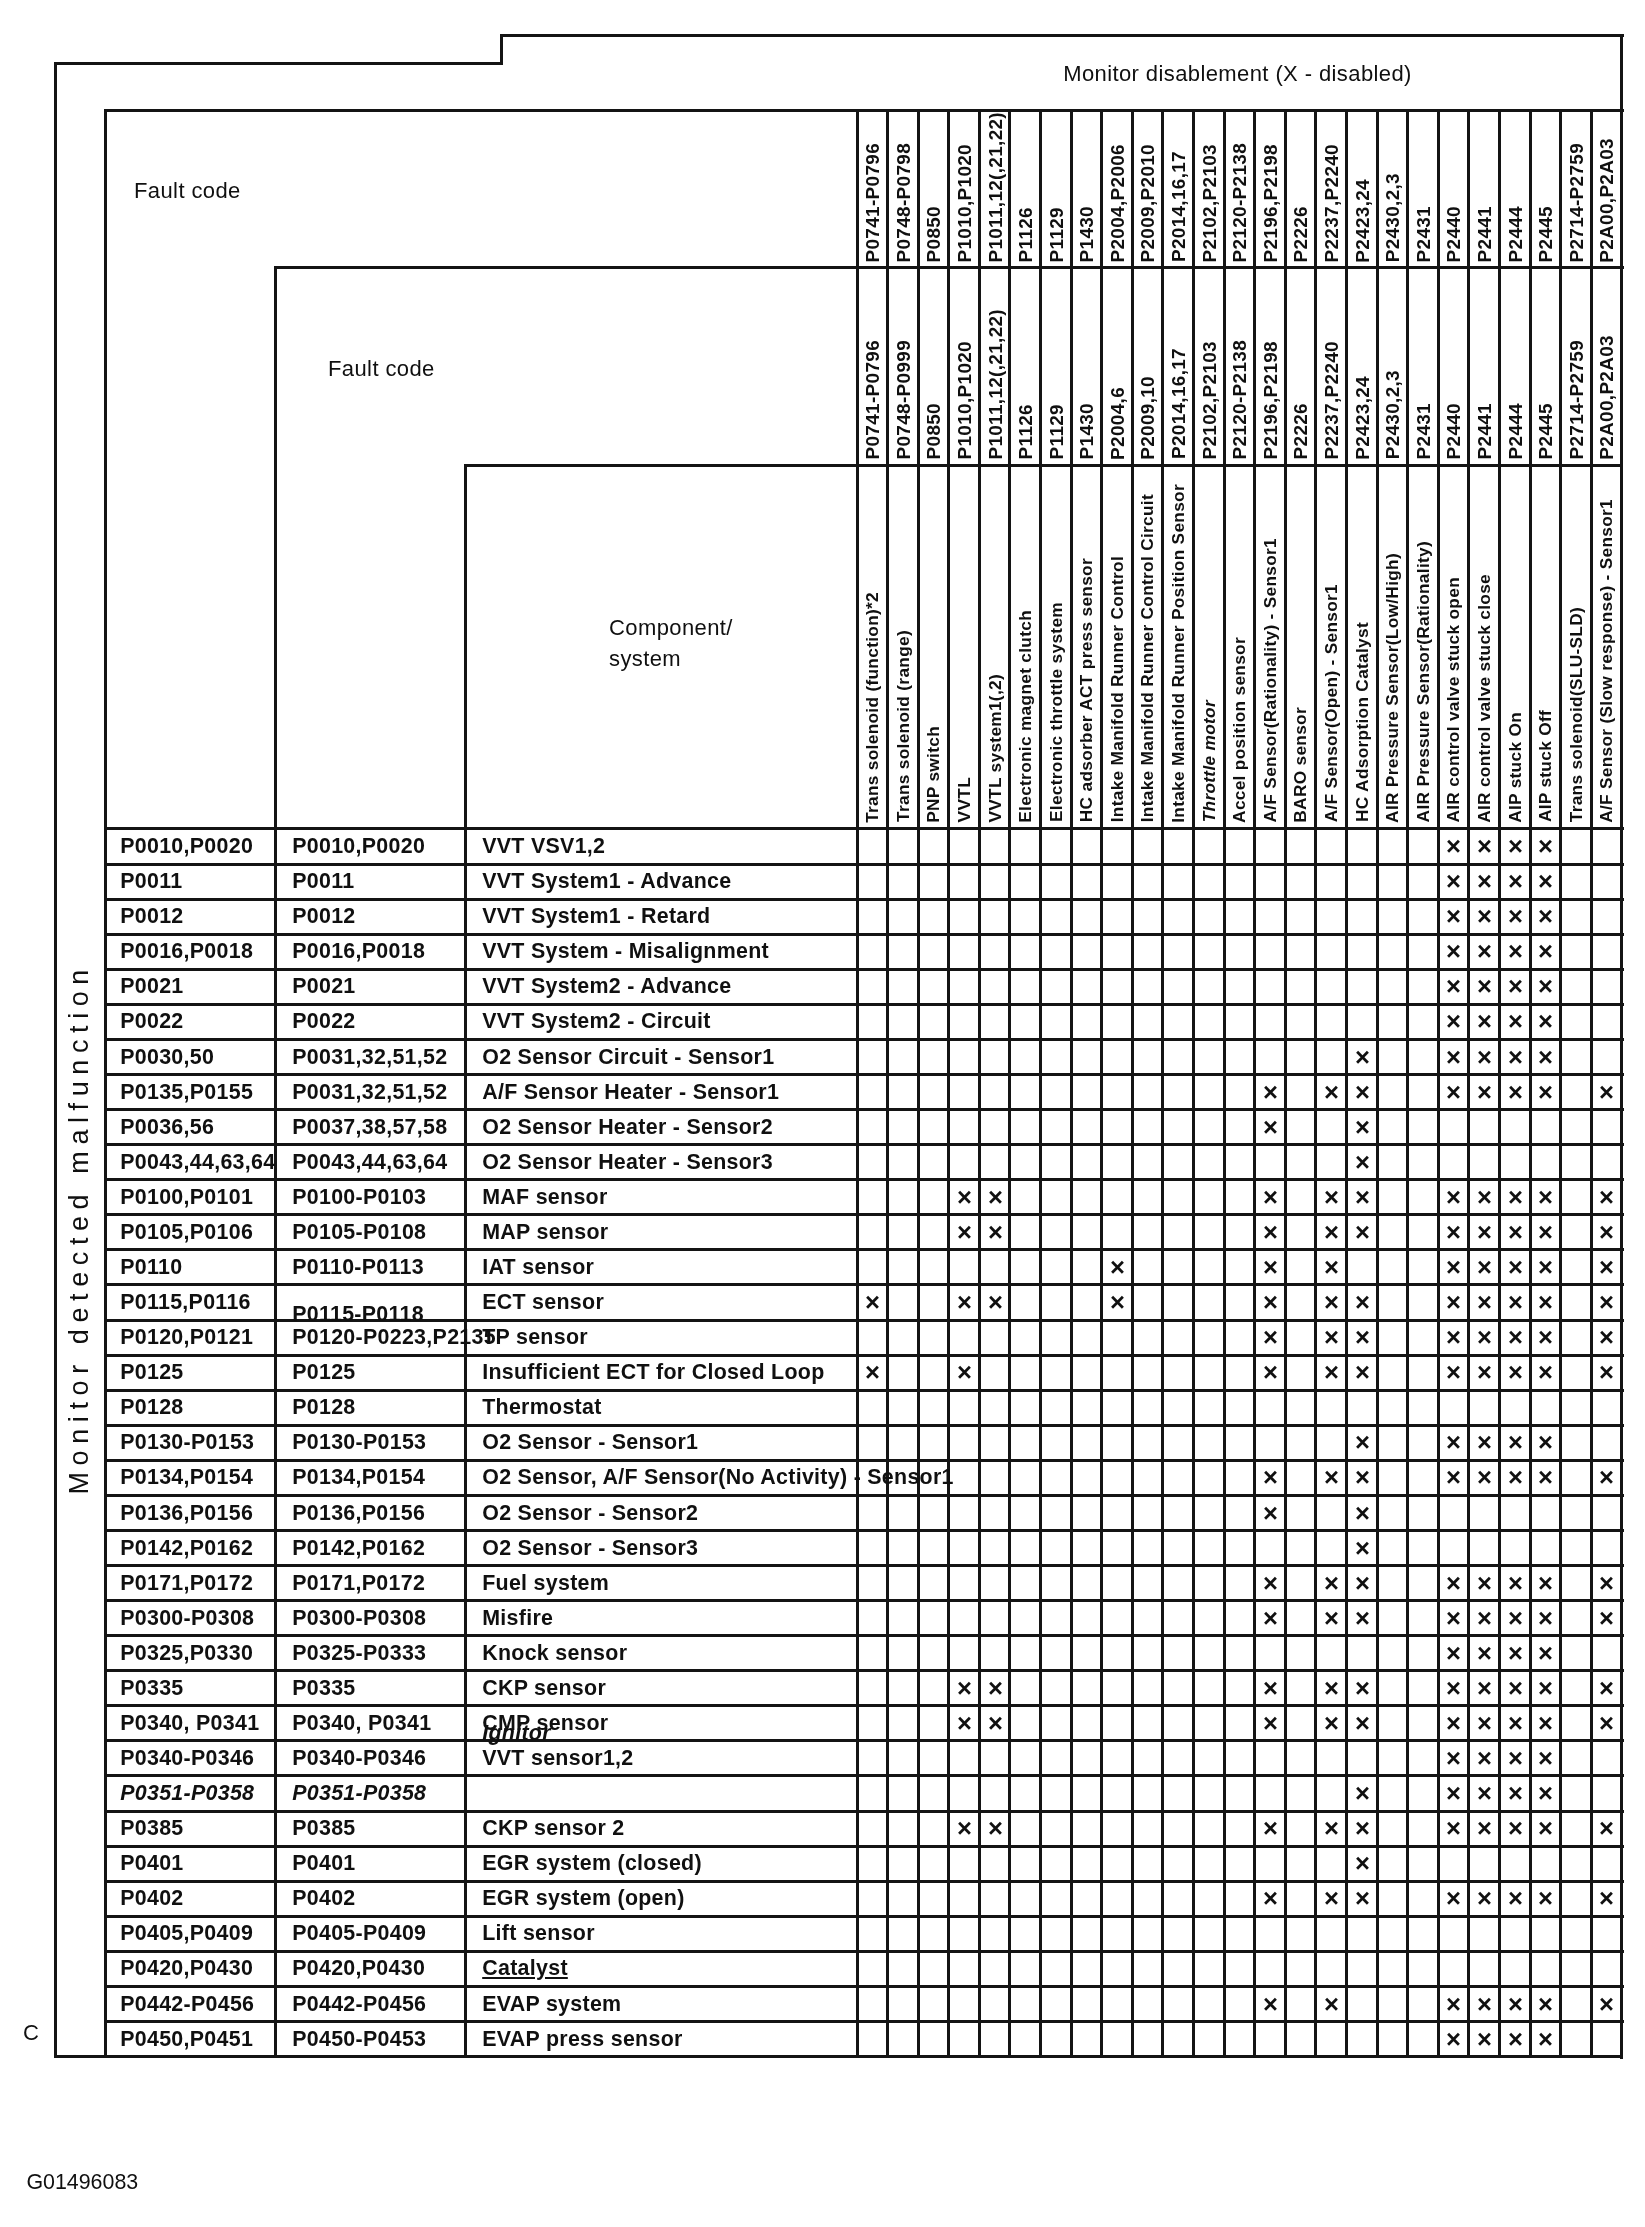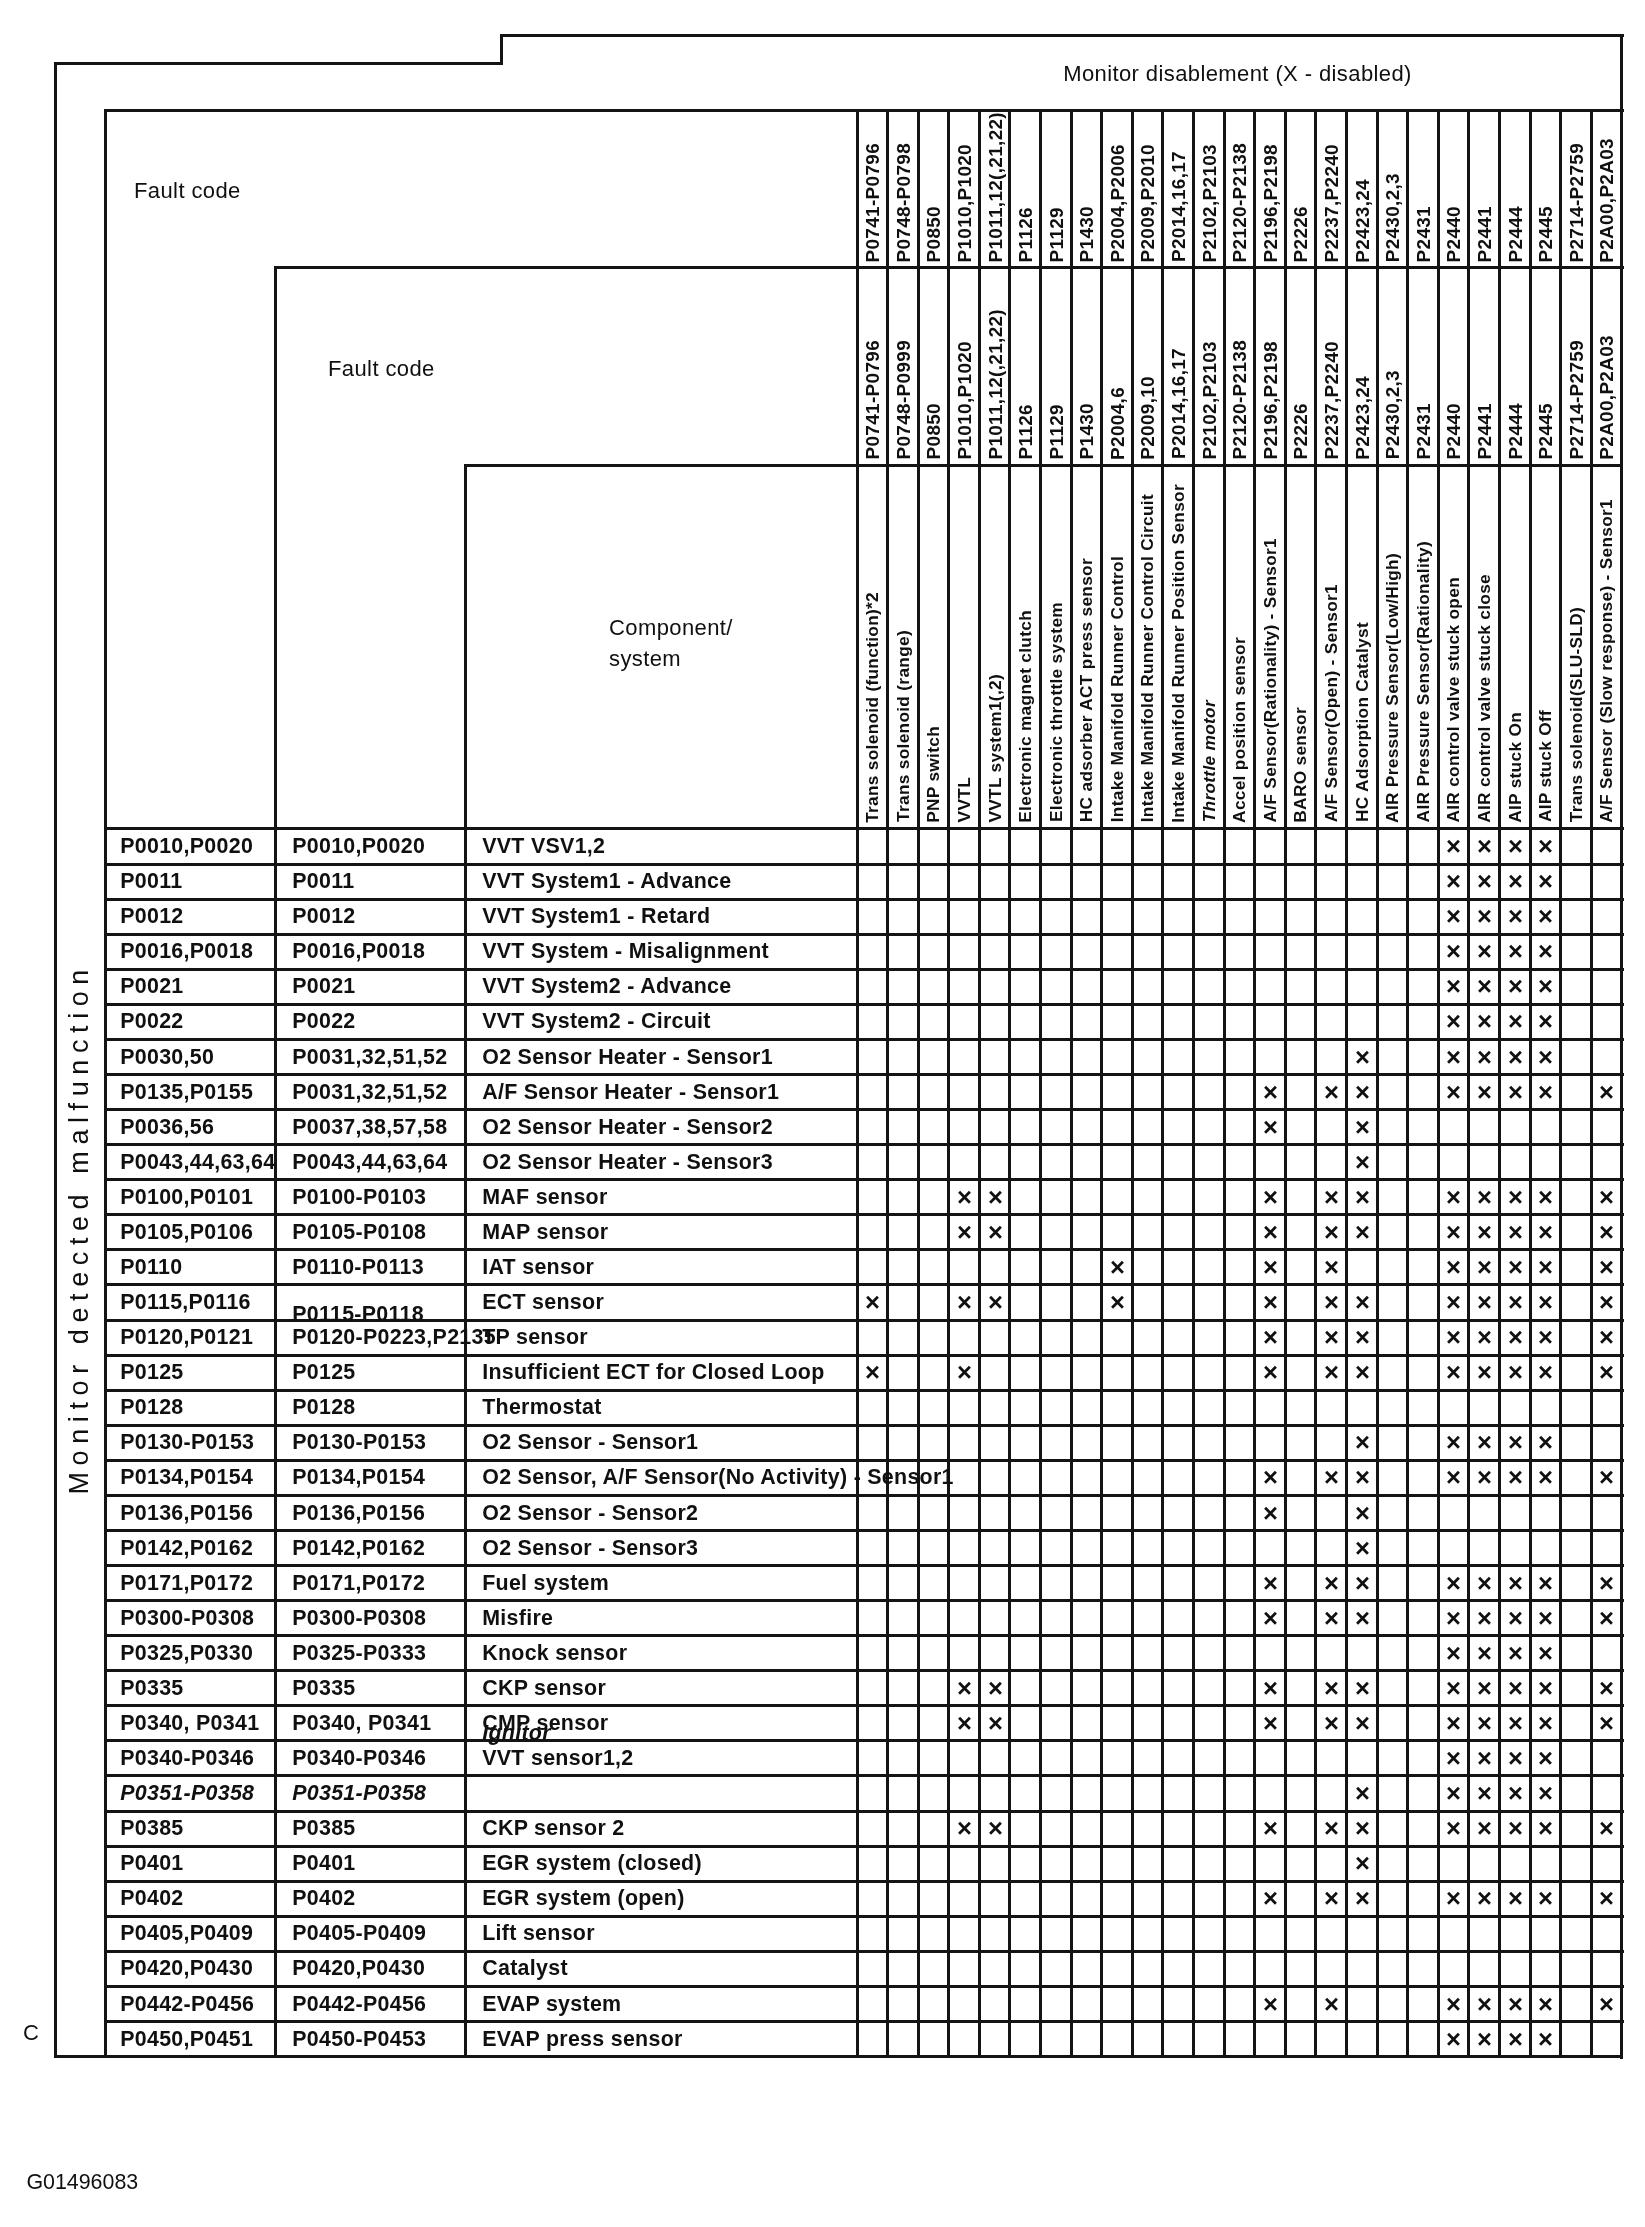--- a/index.html
+++ b/index.html
@@ -400,7 +400,7 @@
       <div class="xcell" style="left: 1530px; top: 1004px; width: 31px; height: 35px;">×</div>
       <div class="fcell" style="left: 107px; top: 1040px; width: 167px; height: 35px;">P0030,50</div>
       <div class="fcell" style="left: 279px; top: 1040px; width: 186px; height: 35px;">P0031,32,51,52</div>
-      <div class="fcell" style="left: 469px; top: 1040px; width: 386px; height: 35px;">O2 Sensor Heater - Sensor1</div>
+      <div class="fcell" style="left: 469px; top: 1040px; width: 386px; height: 35px;">O2 Sensor Circuit - Sensor1</div>
       <div class="xcell" style="left: 1347px; top: 1040px; width: 31px; height: 35px;">×</div>
       <div class="xcell" style="left: 1438px; top: 1040px; width: 31px; height: 35px;">×</div>
       <div class="xcell" style="left: 1469px; top: 1040px; width: 31px; height: 35px;">×</div>

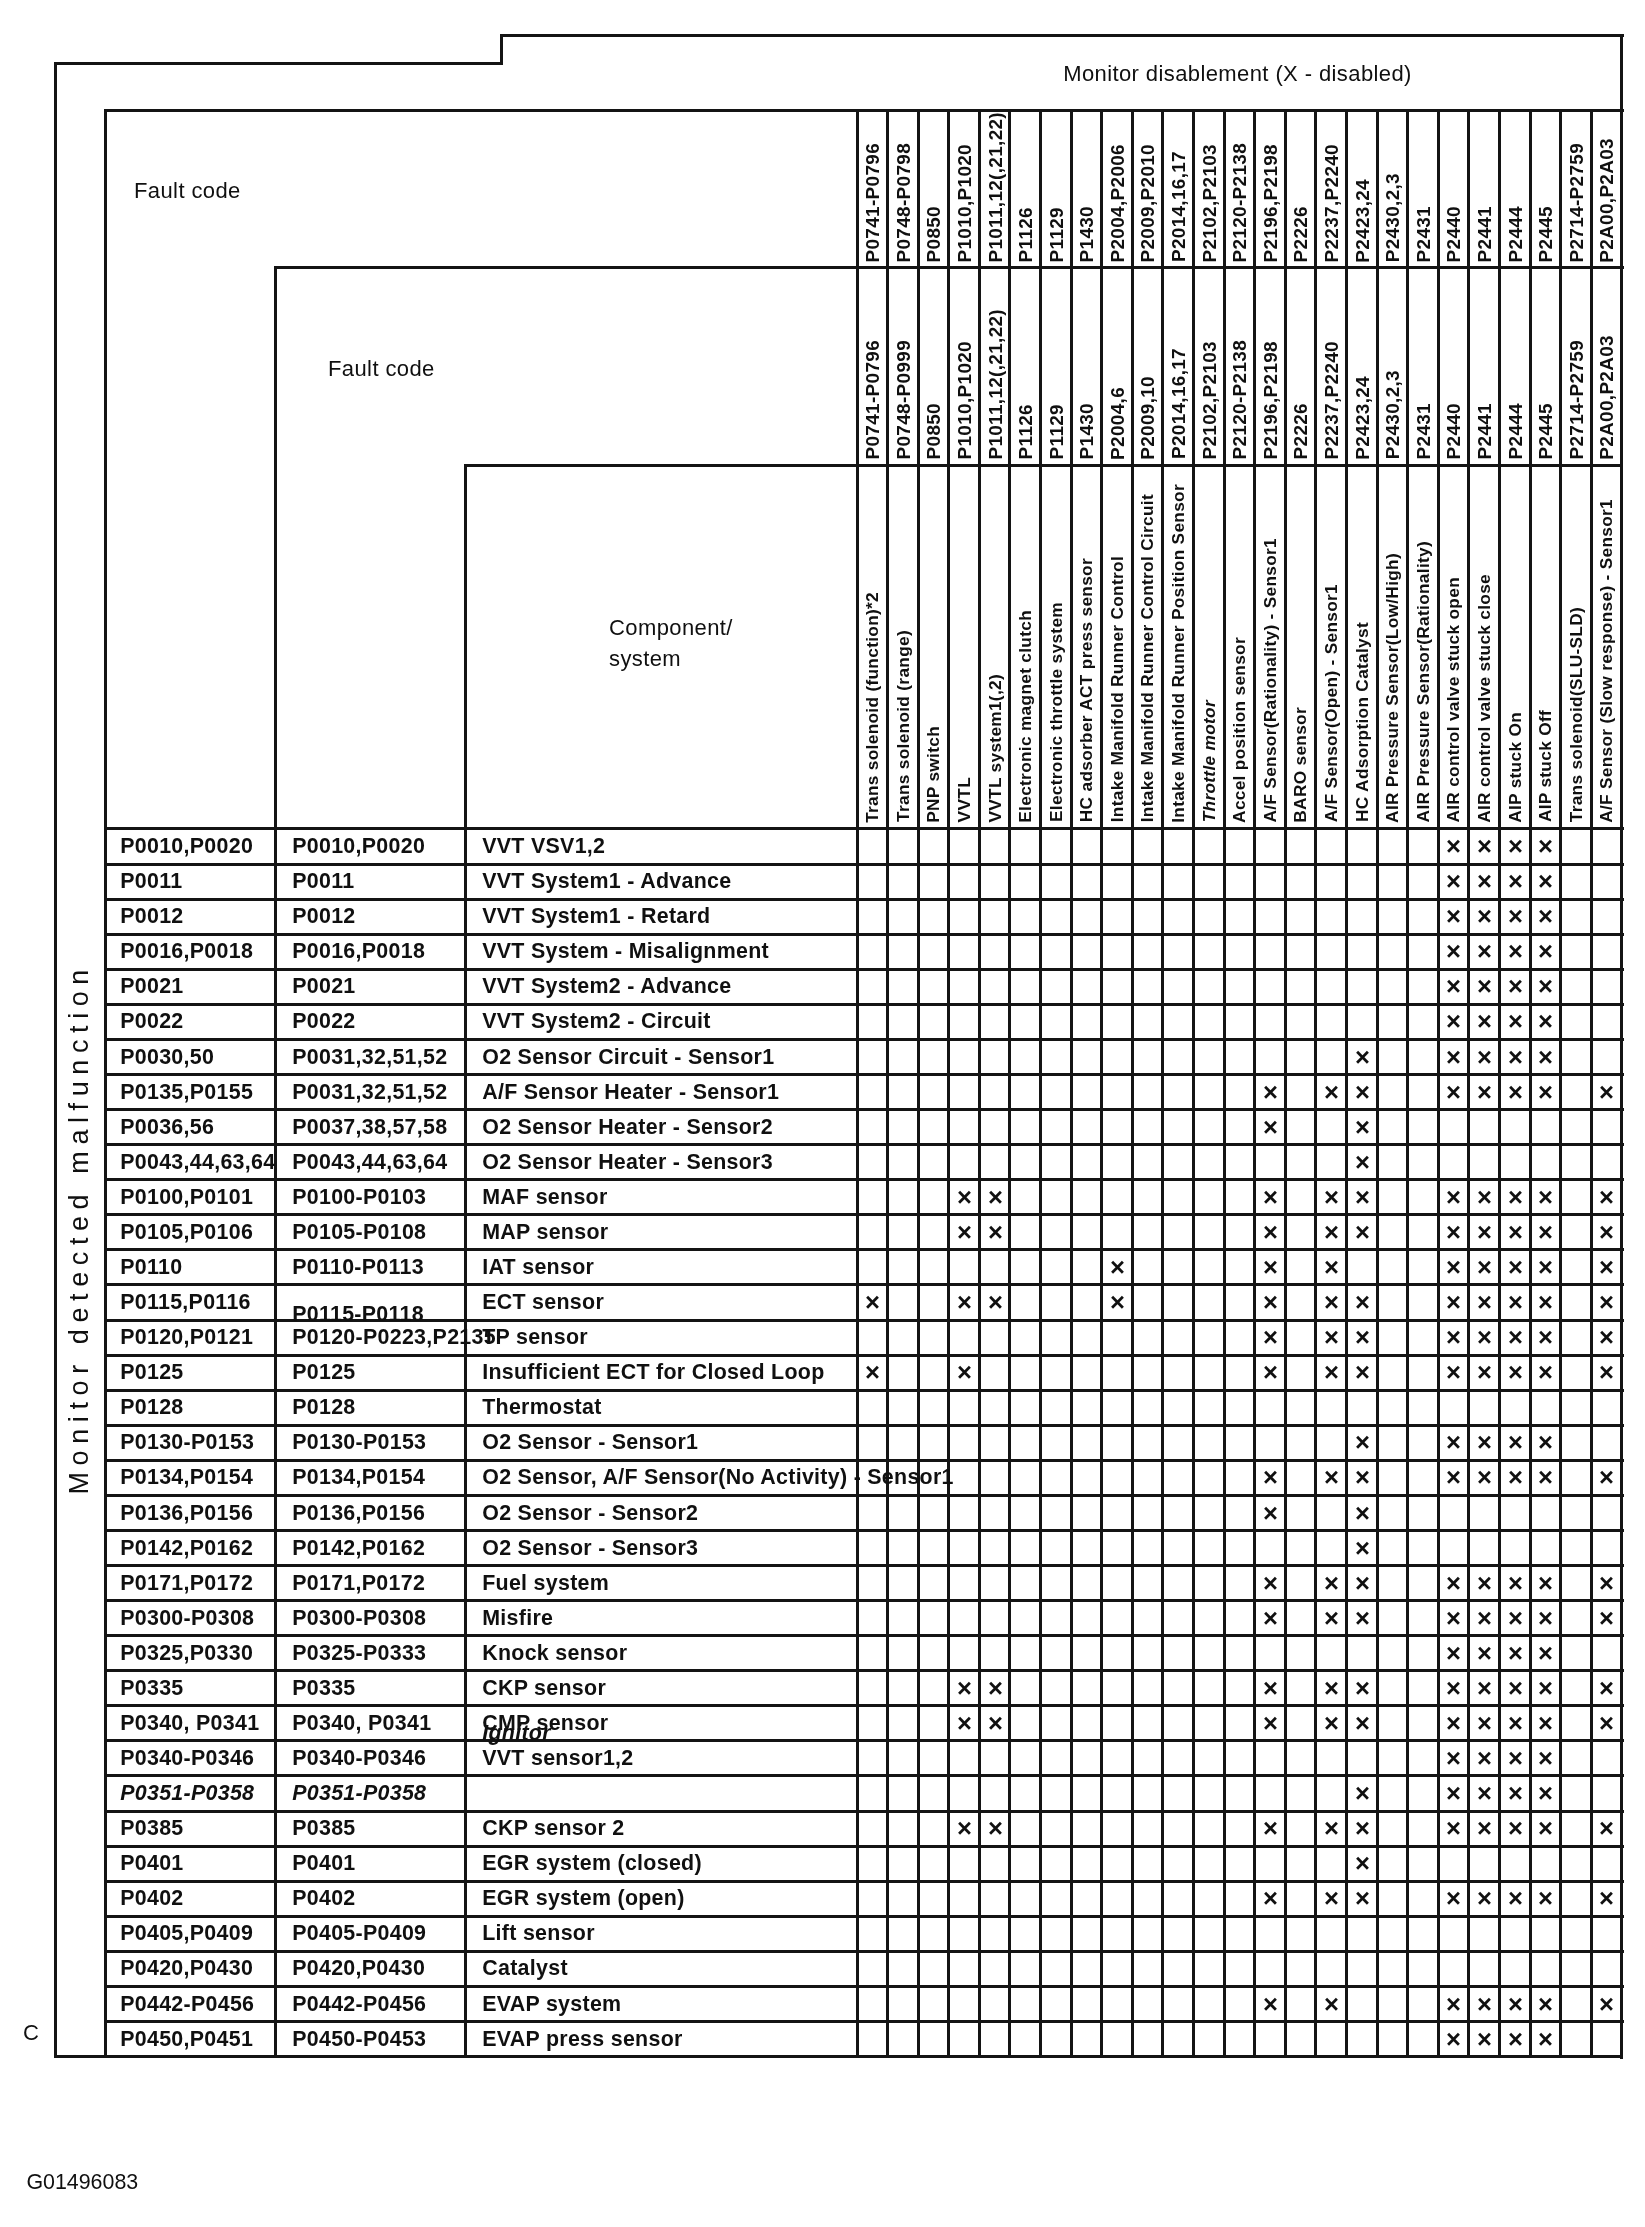--- a/index.html
+++ b/index.html
@@ -636,7 +636,7 @@
       <div class="fcell" style="left: 469px; top: 1916px; width: 386px; height: 35px;">Lift sensor</div>
       <div class="fcell" style="left: 107px; top: 1951px; width: 167px; height: 35px;">P0420,P0430</div>
       <div class="fcell" style="left: 279px; top: 1951px; width: 186px; height: 35px;">P0420,P0430</div>
-      <div class="fcell" style="left: 469px; top: 1951px; width: 386px; height: 35px;">Catalyst</div>
+      <div class="fcell" style="left: 469px; top: 1951px; width: 386px; height: 35px; text-decoration: underline;">Catalyst</div>
       <div class="fcell" style="left: 107px; top: 1987px; width: 167px; height: 35px;">P0442-P0456</div>
       <div class="fcell" style="left: 279px; top: 1987px; width: 186px; height: 35px;">P0442-P0456</div>
       <div class="fcell" style="left: 469px; top: 1987px; width: 386px; height: 35px;">EVAP system</div>

